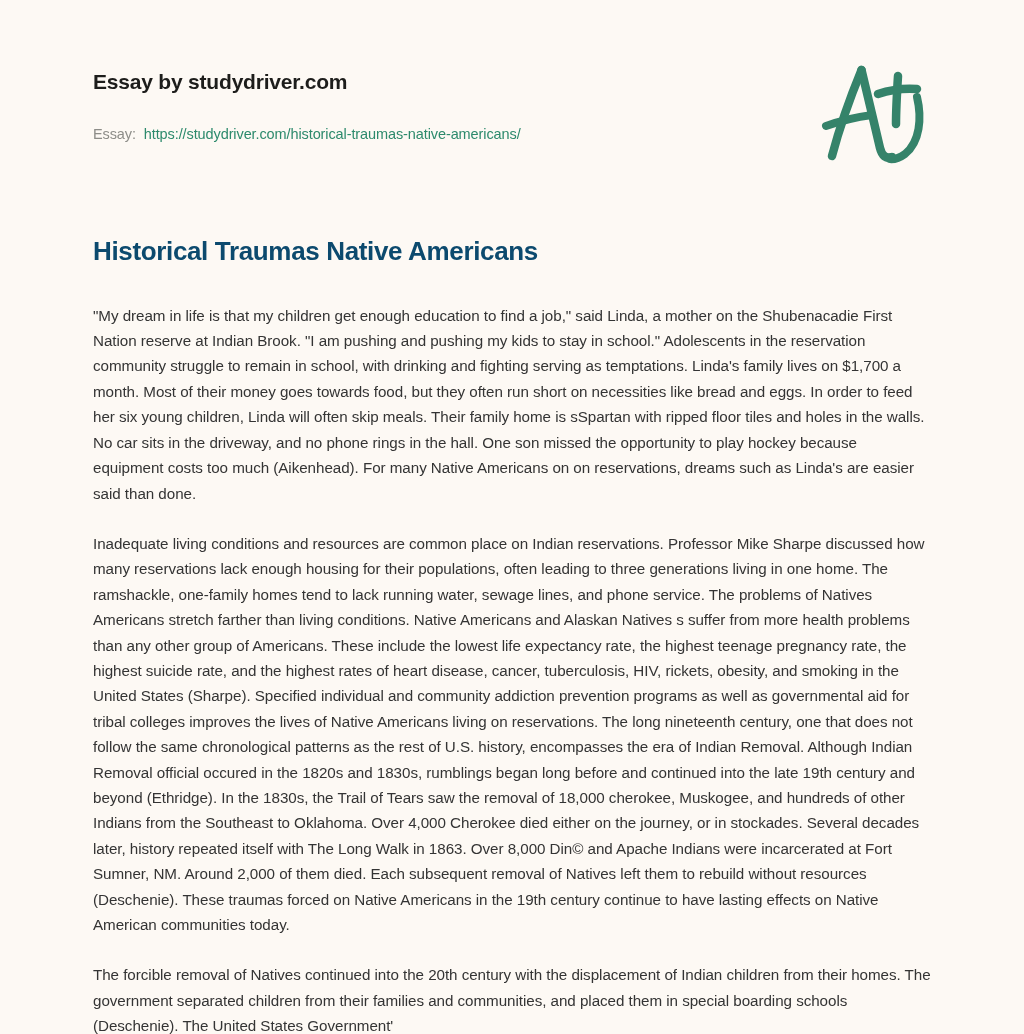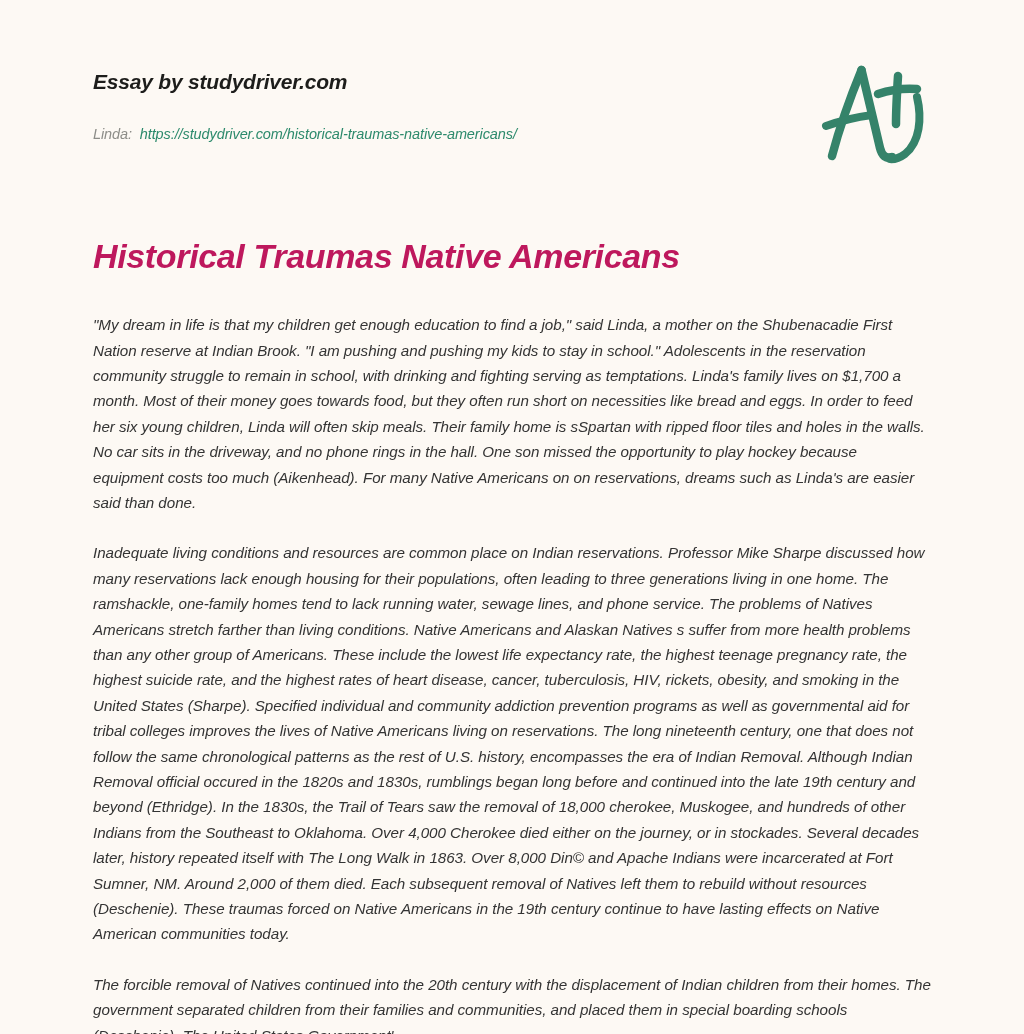--- a/index.html
+++ b/index.html
@@ -21,7 +21,6 @@
     height: 880px;
     background: #fdf9f4;
     box-sizing: border-box;
-    font-style: italic;
   }
 
   

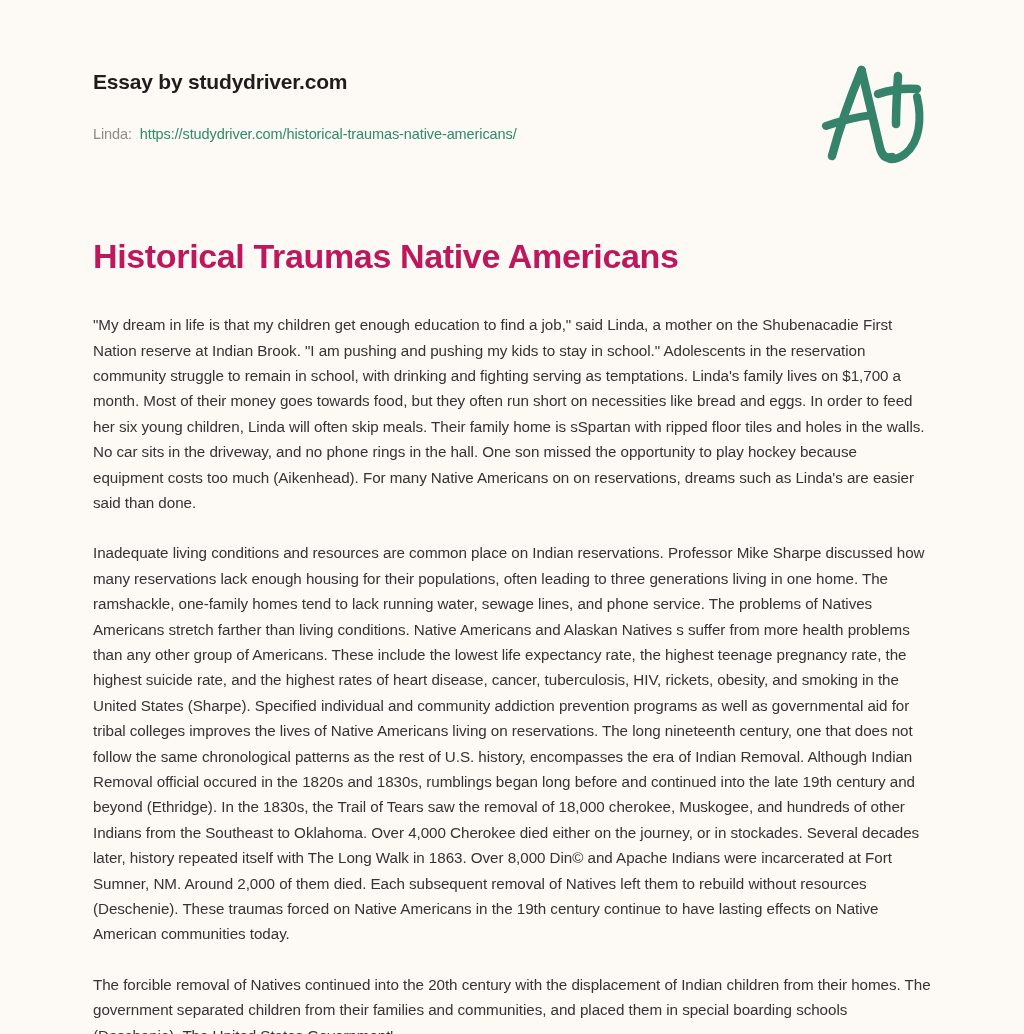--- a/index.html
+++ b/index.html
@@ -113,7 +113,7 @@
     <div class="byline">Essay by studydriver.com</div>
 
     <div class="source-line">
-      <span class="source-label">Linda:</span>
+      <span class="source-label">Essay:</span>
       <span>&nbsp;</span><a class="source-url" href="#">https://studydriver.com/historical-traumas-native-americans/</a>
     </div>
 

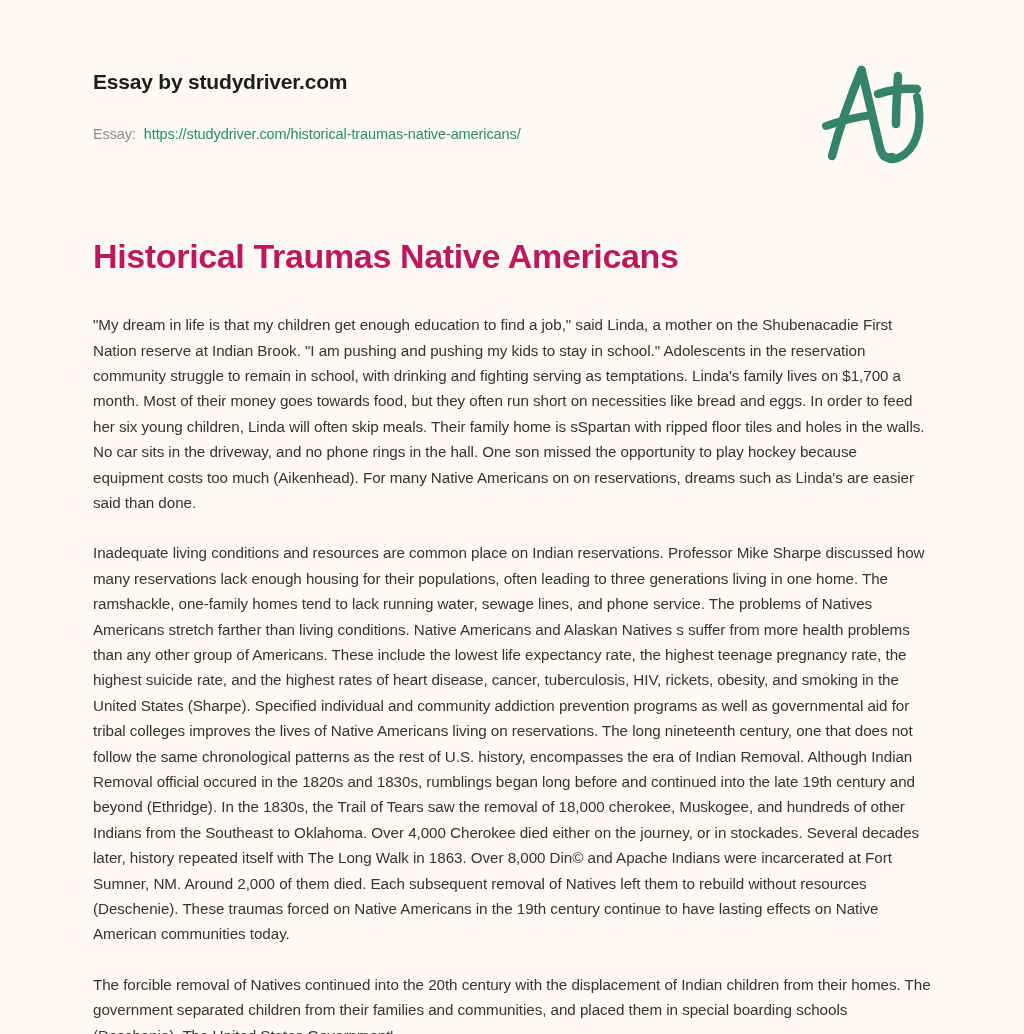--- a/index.html
+++ b/index.html
@@ -84,10 +84,10 @@
 
   .article-title {
     margin: 0 0 36px 0;
-    font-size: 34px;
+    font-size: 26px;
     line-height: 1.18;
     font-weight: bold;
-    color: #be185d;
+    color: #0c4a6e;
     letter-spacing: -0.35px;
   }
 

